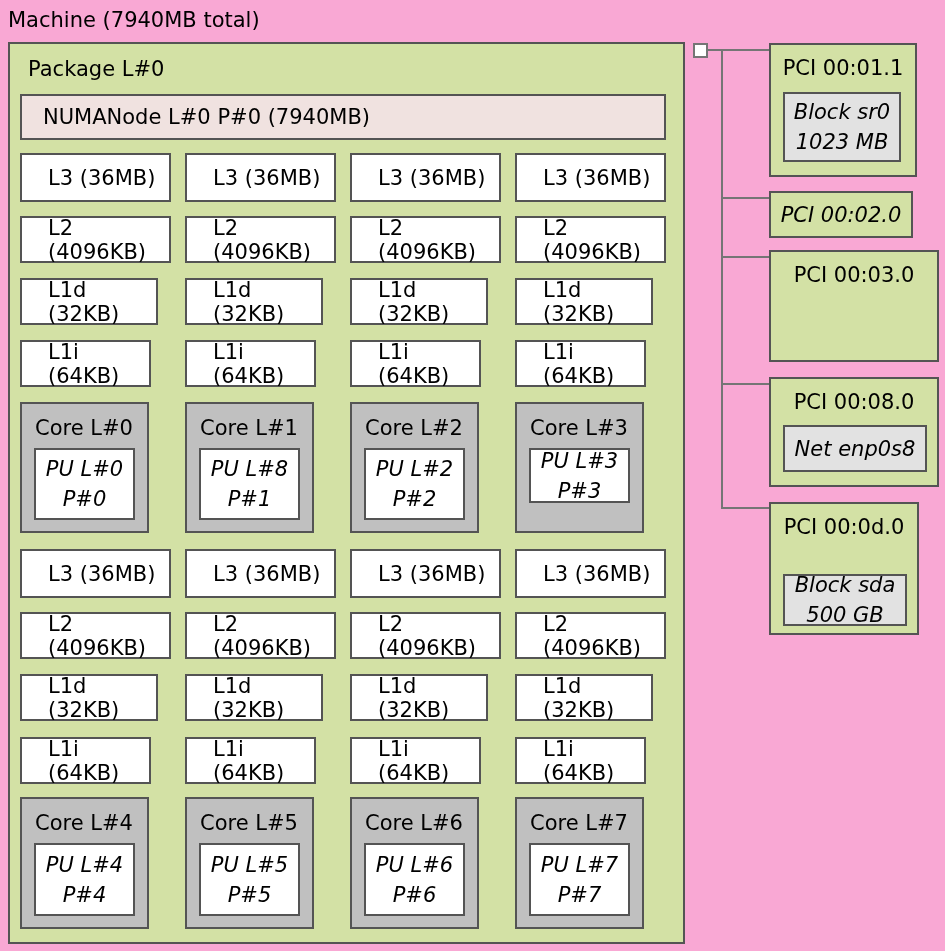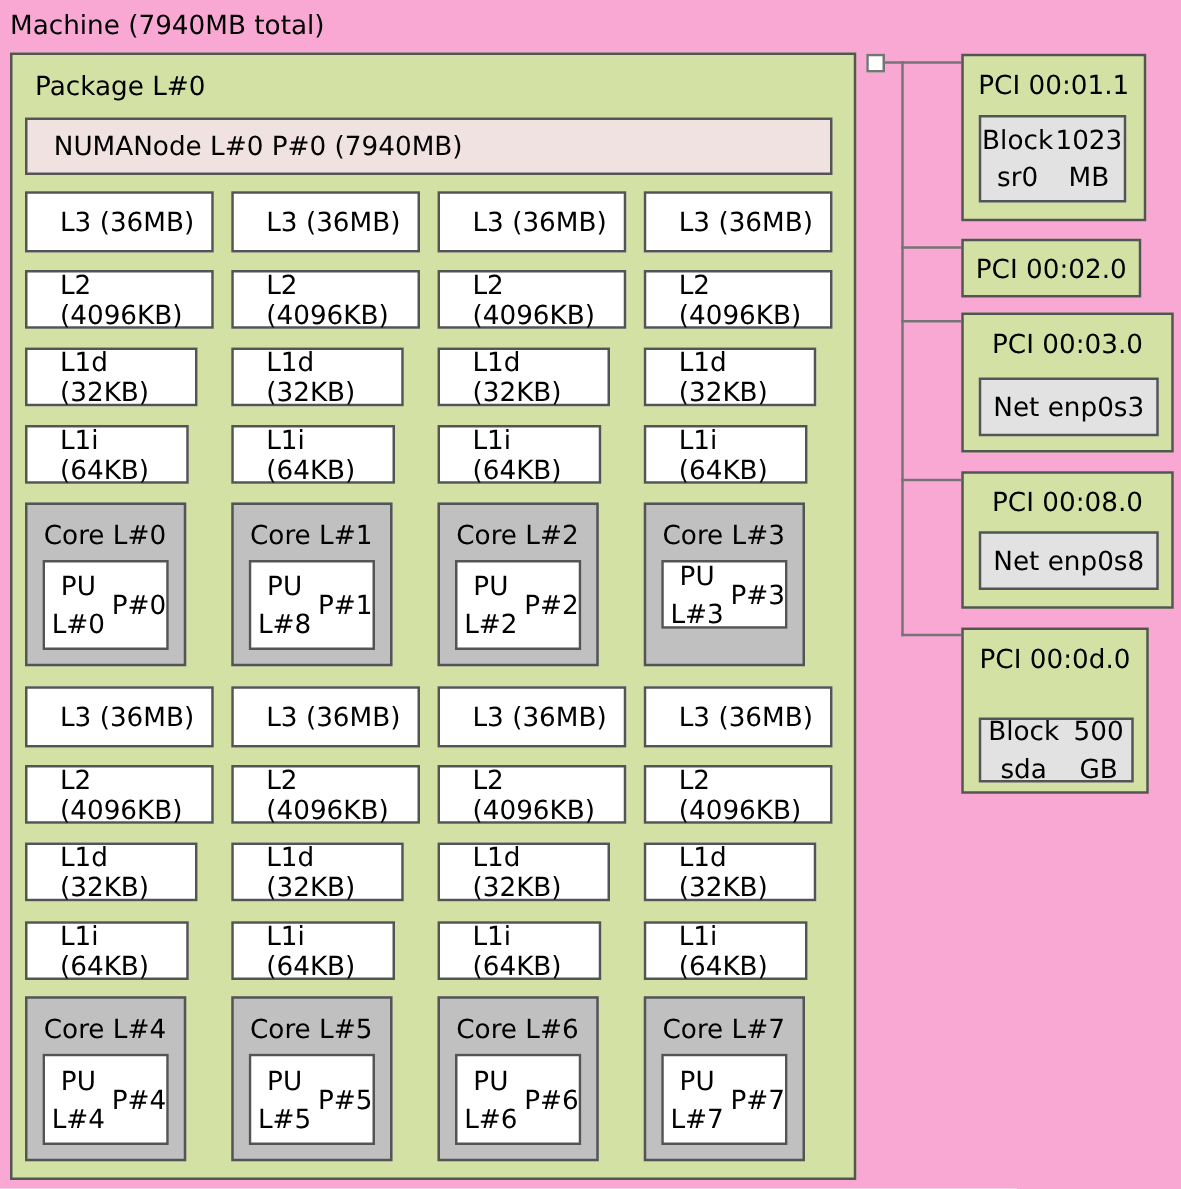--- a/index.html
+++ b/index.html
@@ -24,9 +24,9 @@
   .dev{background:#e2e2e2;}
   .cache{display:flex;align-items:center;padding-left:26px;}
   .ctr{
-    display:flex;flex-direction:row;
+    display:flex;flex-direction:column;
     align-items:center;justify-content:center;
-    text-align:center;line-height:30px;
+    text-align:center;line-height:30px;font-style:italic;
   }
   .core-label{padding:13px 0 0 13px;line-height:22px;}
   .pci-label{text-align:center;padding-top:12px;line-height:22px;}

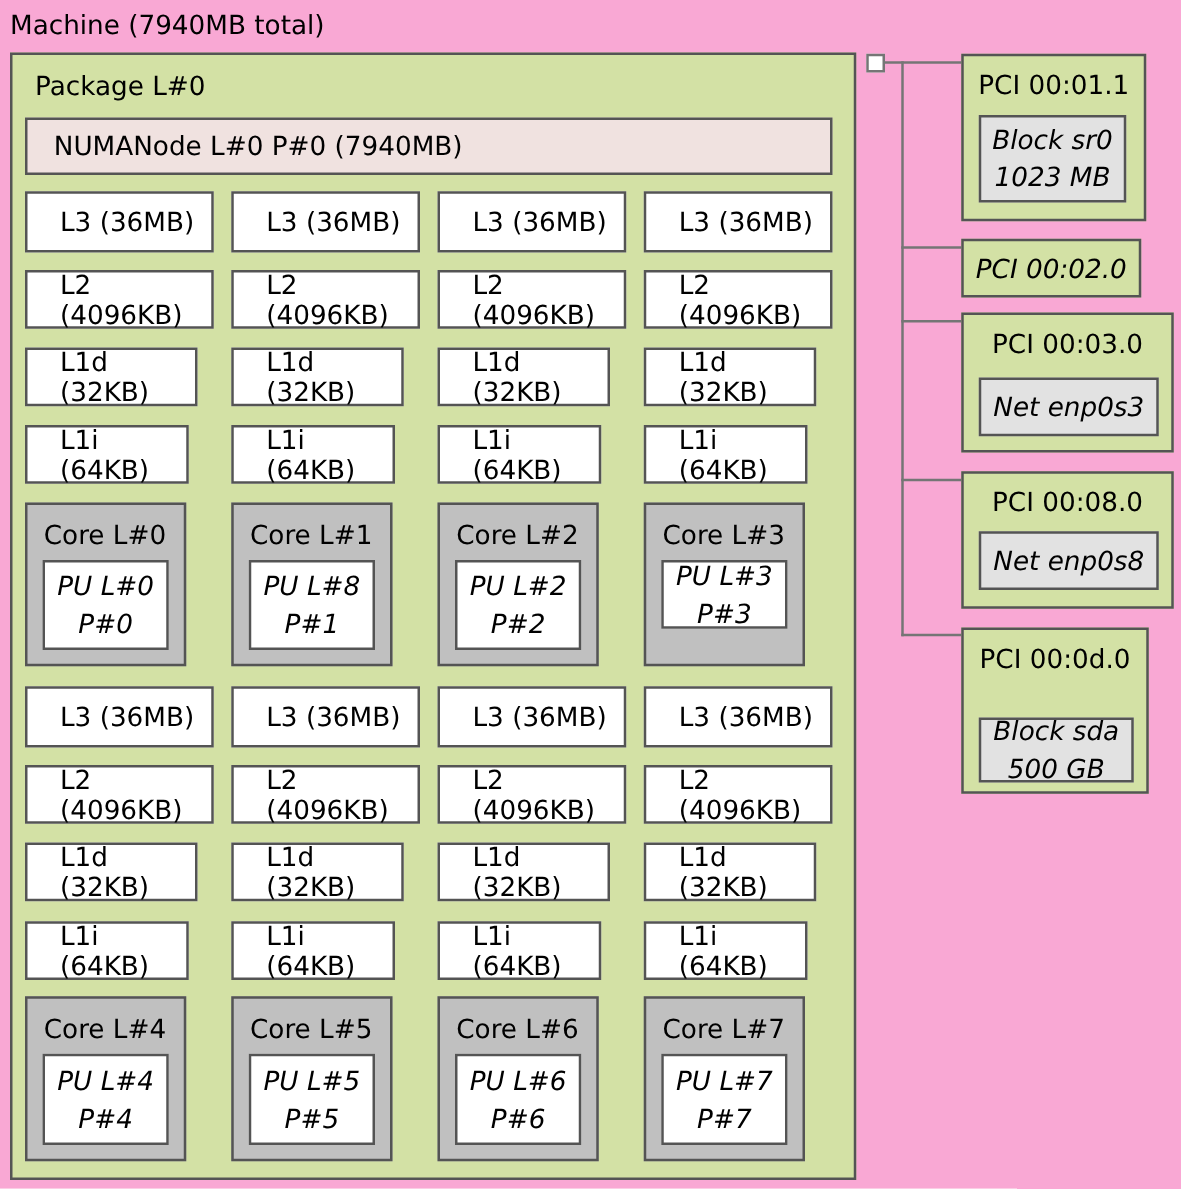--- a/index.html
+++ b/index.html
@@ -231,9 +231,6 @@
   <div class="b grn" style="left:769px;top:250px;width:170px;height:112px;">
     <div class="pci-label">PCI 00:03.0</div>
   </div>
-  <div class="b dev ctr" style="left:783px;top:302px;width:144px;height:47px;">
-    <div>Net enp0s3</div>
-  </div>
 
   <div class="b grn" style="left:769px;top:377px;width:170px;height:110px;">
     <div class="pci-label">PCI 00:08.0</div>

